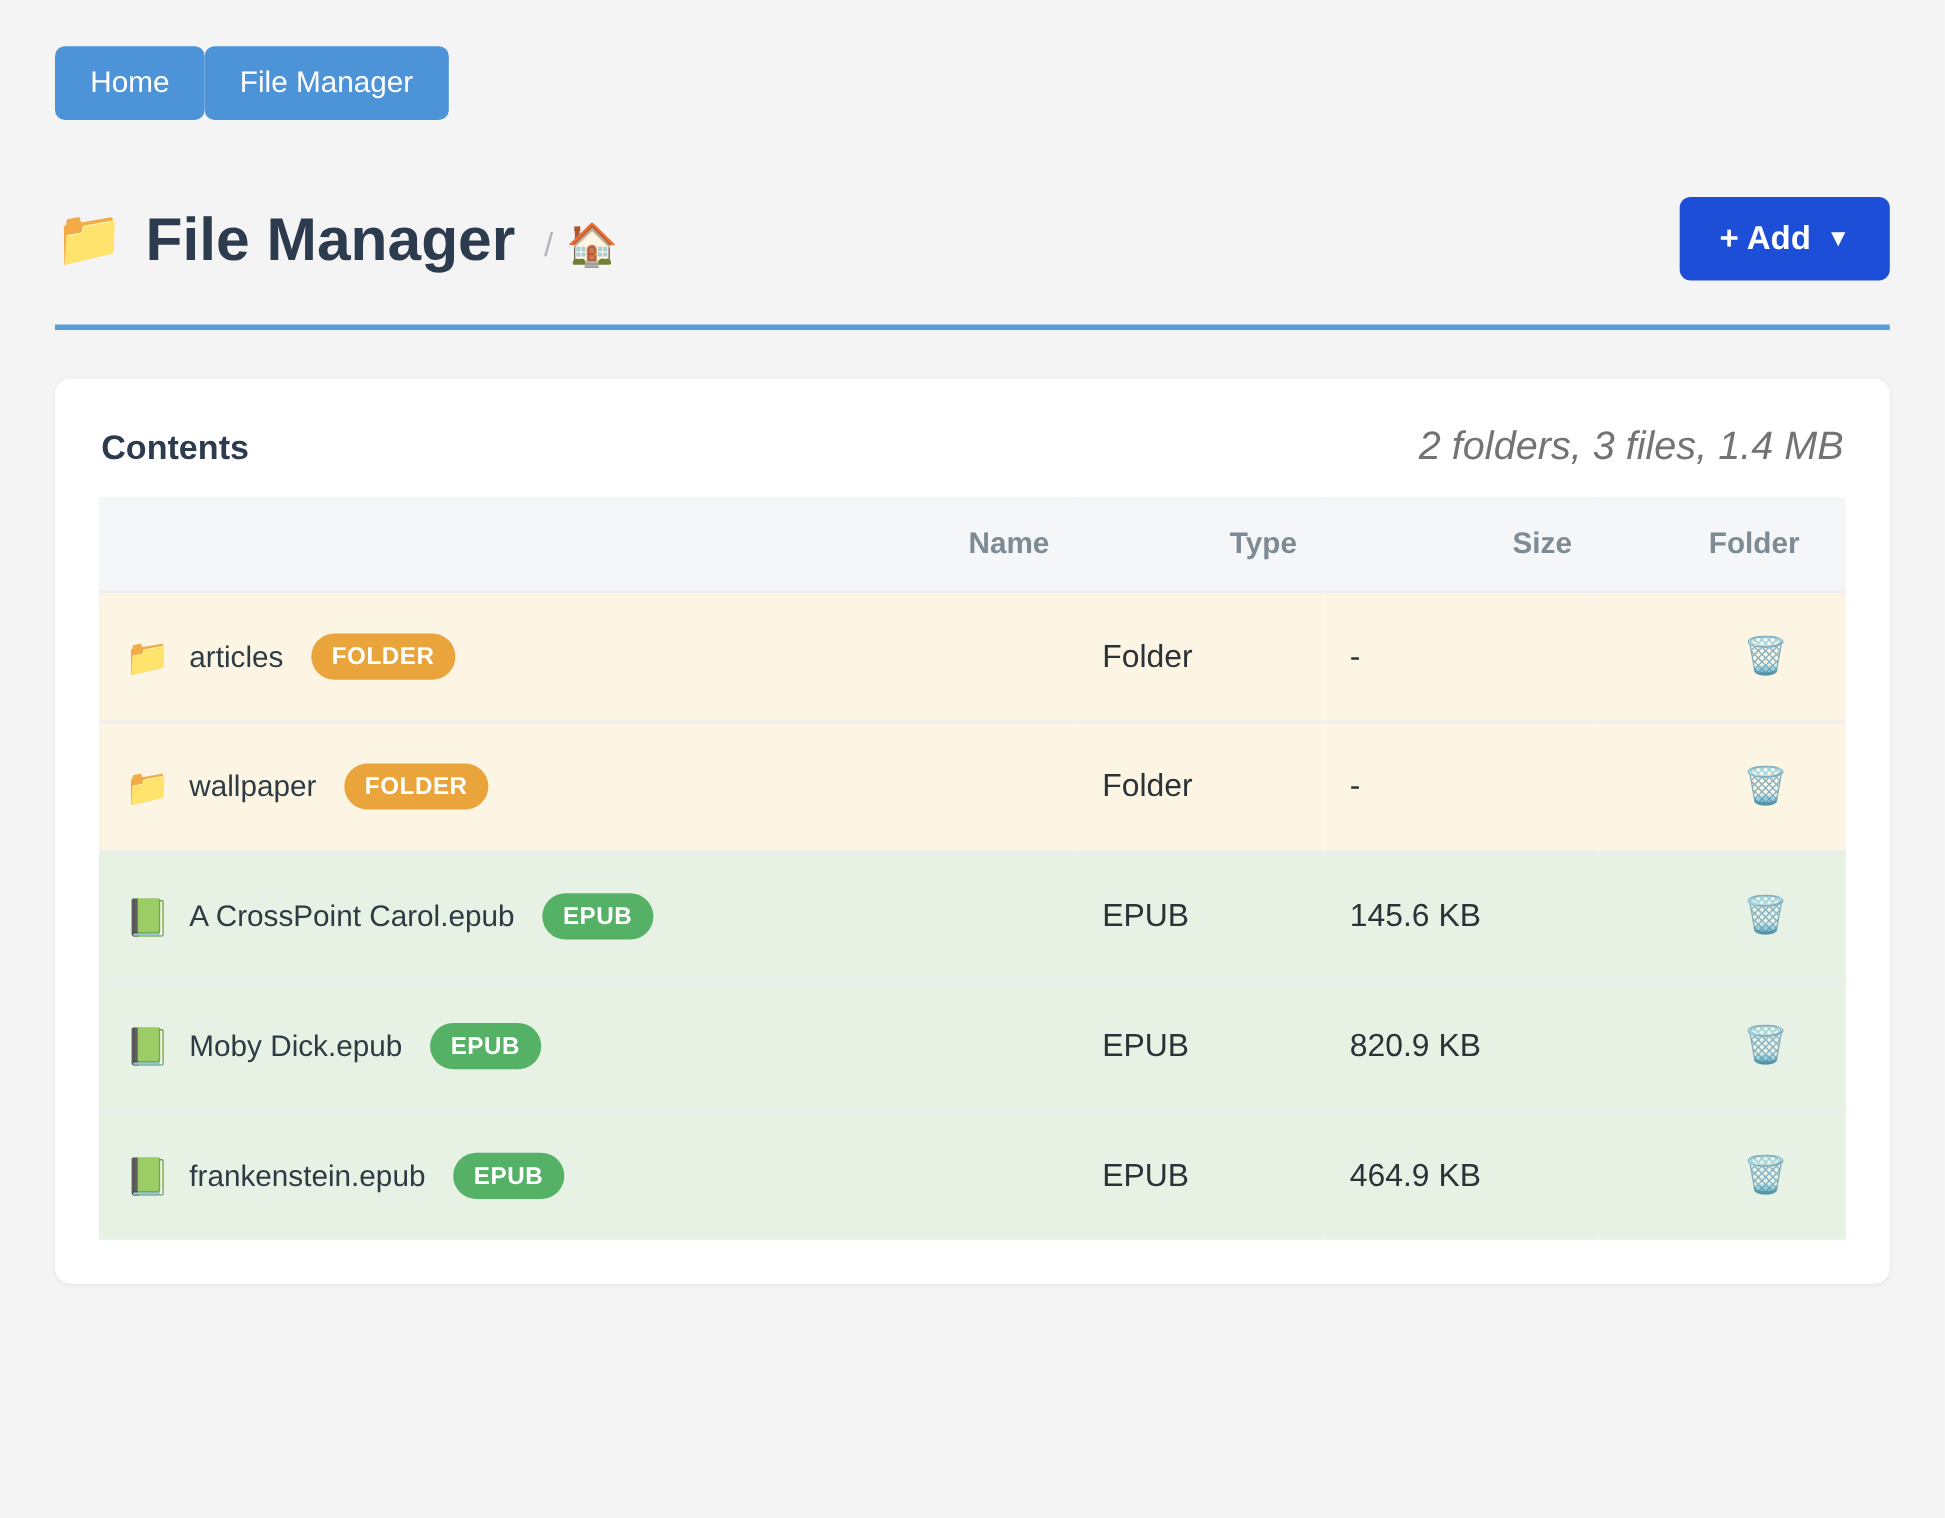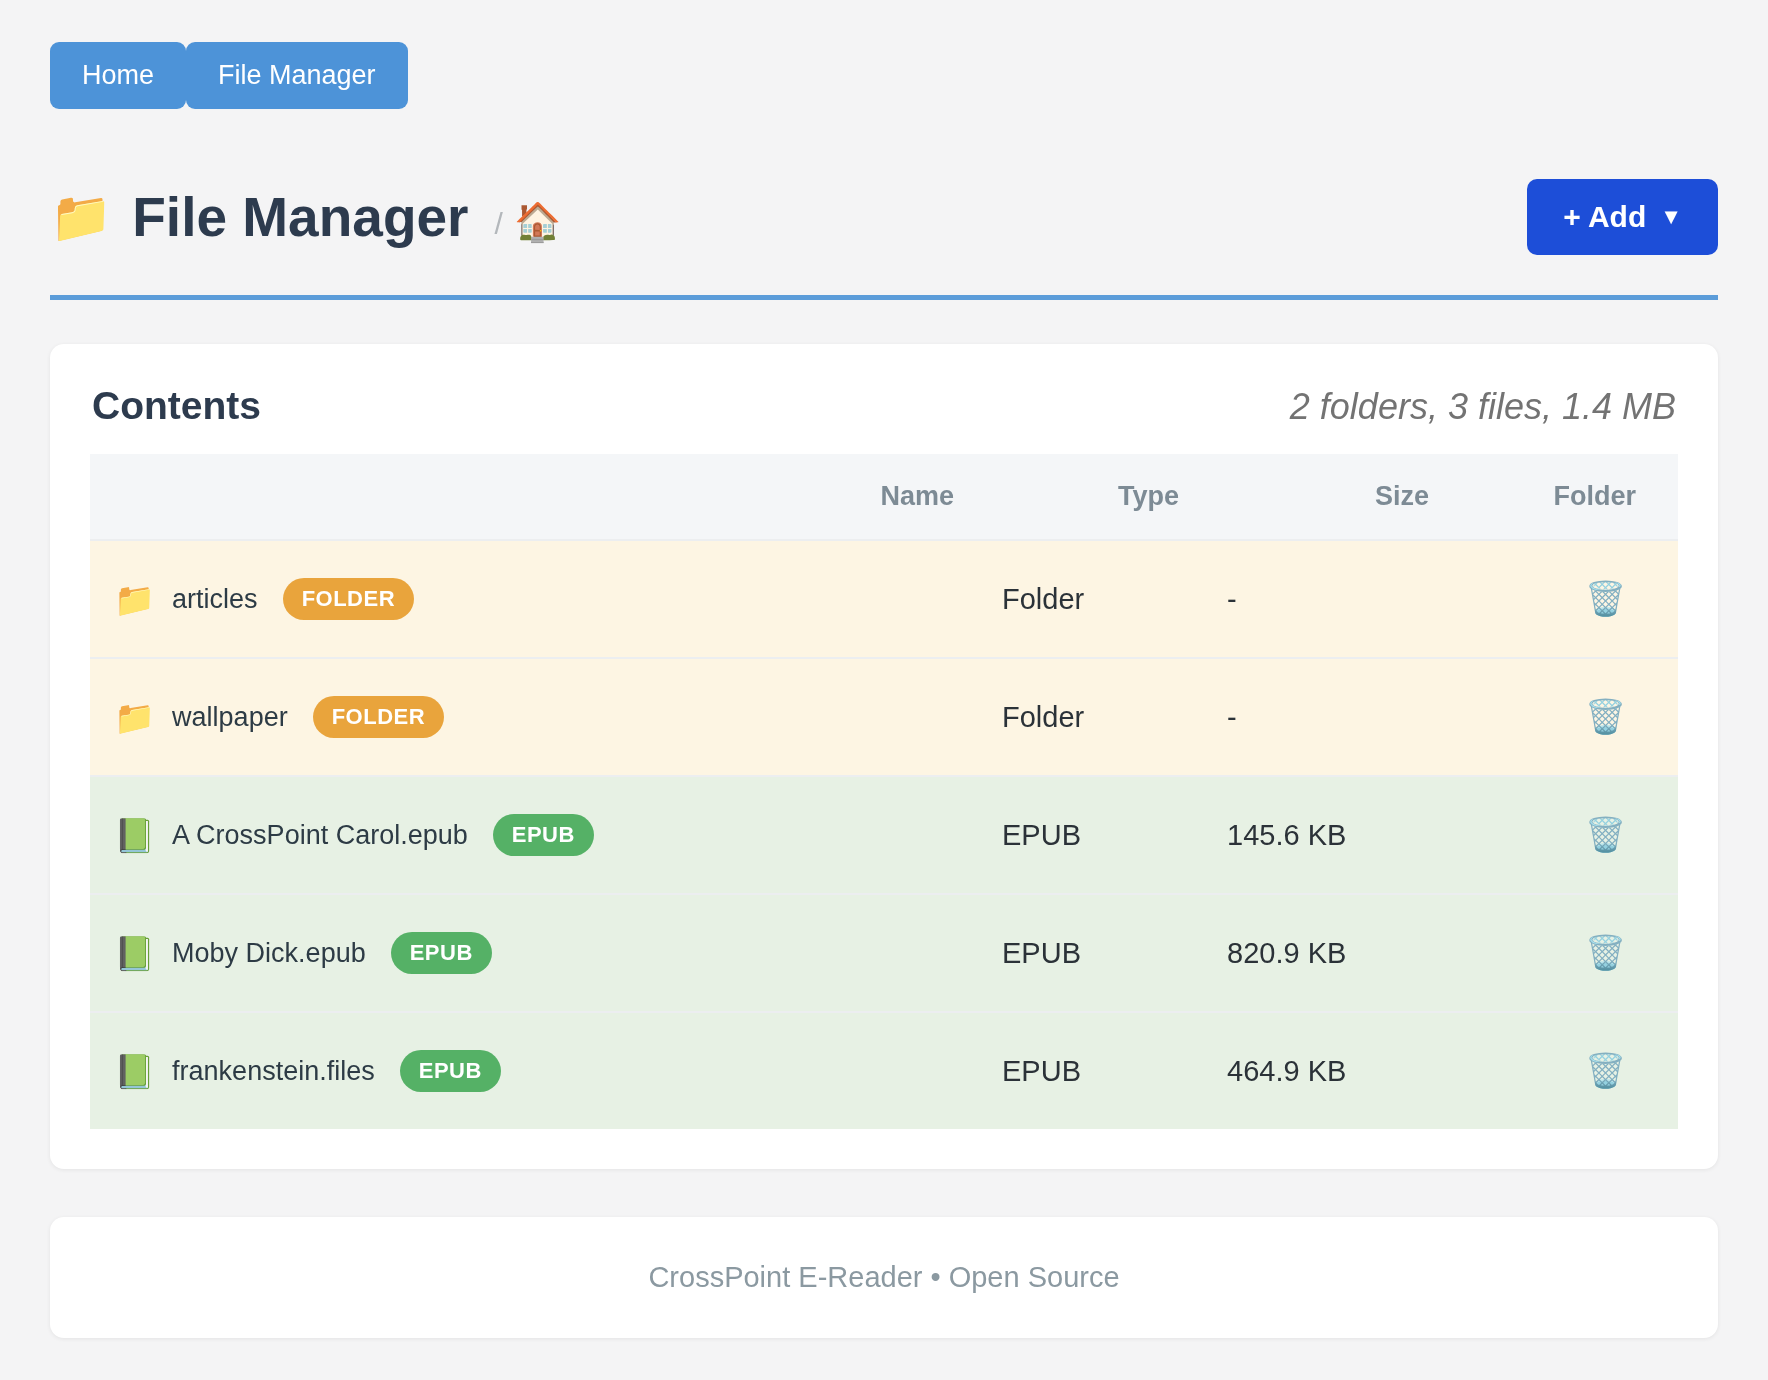--- a/index.html
+++ b/index.html
@@ -76,7 +76,7 @@
     margin-bottom: 26px;
     padding: 0 2px;
   }
-  .card-title { font-size: 39px; font-weight: 700; color: #2d3b4e; }
+  .card-title { font-size: 31px; font-weight: 700; color: #2d3b4e; }
   .card-summary { font-size: 36px; color: #737373; font-style: italic; }
 
   table { width: 100%; border-collapse: collapse; }

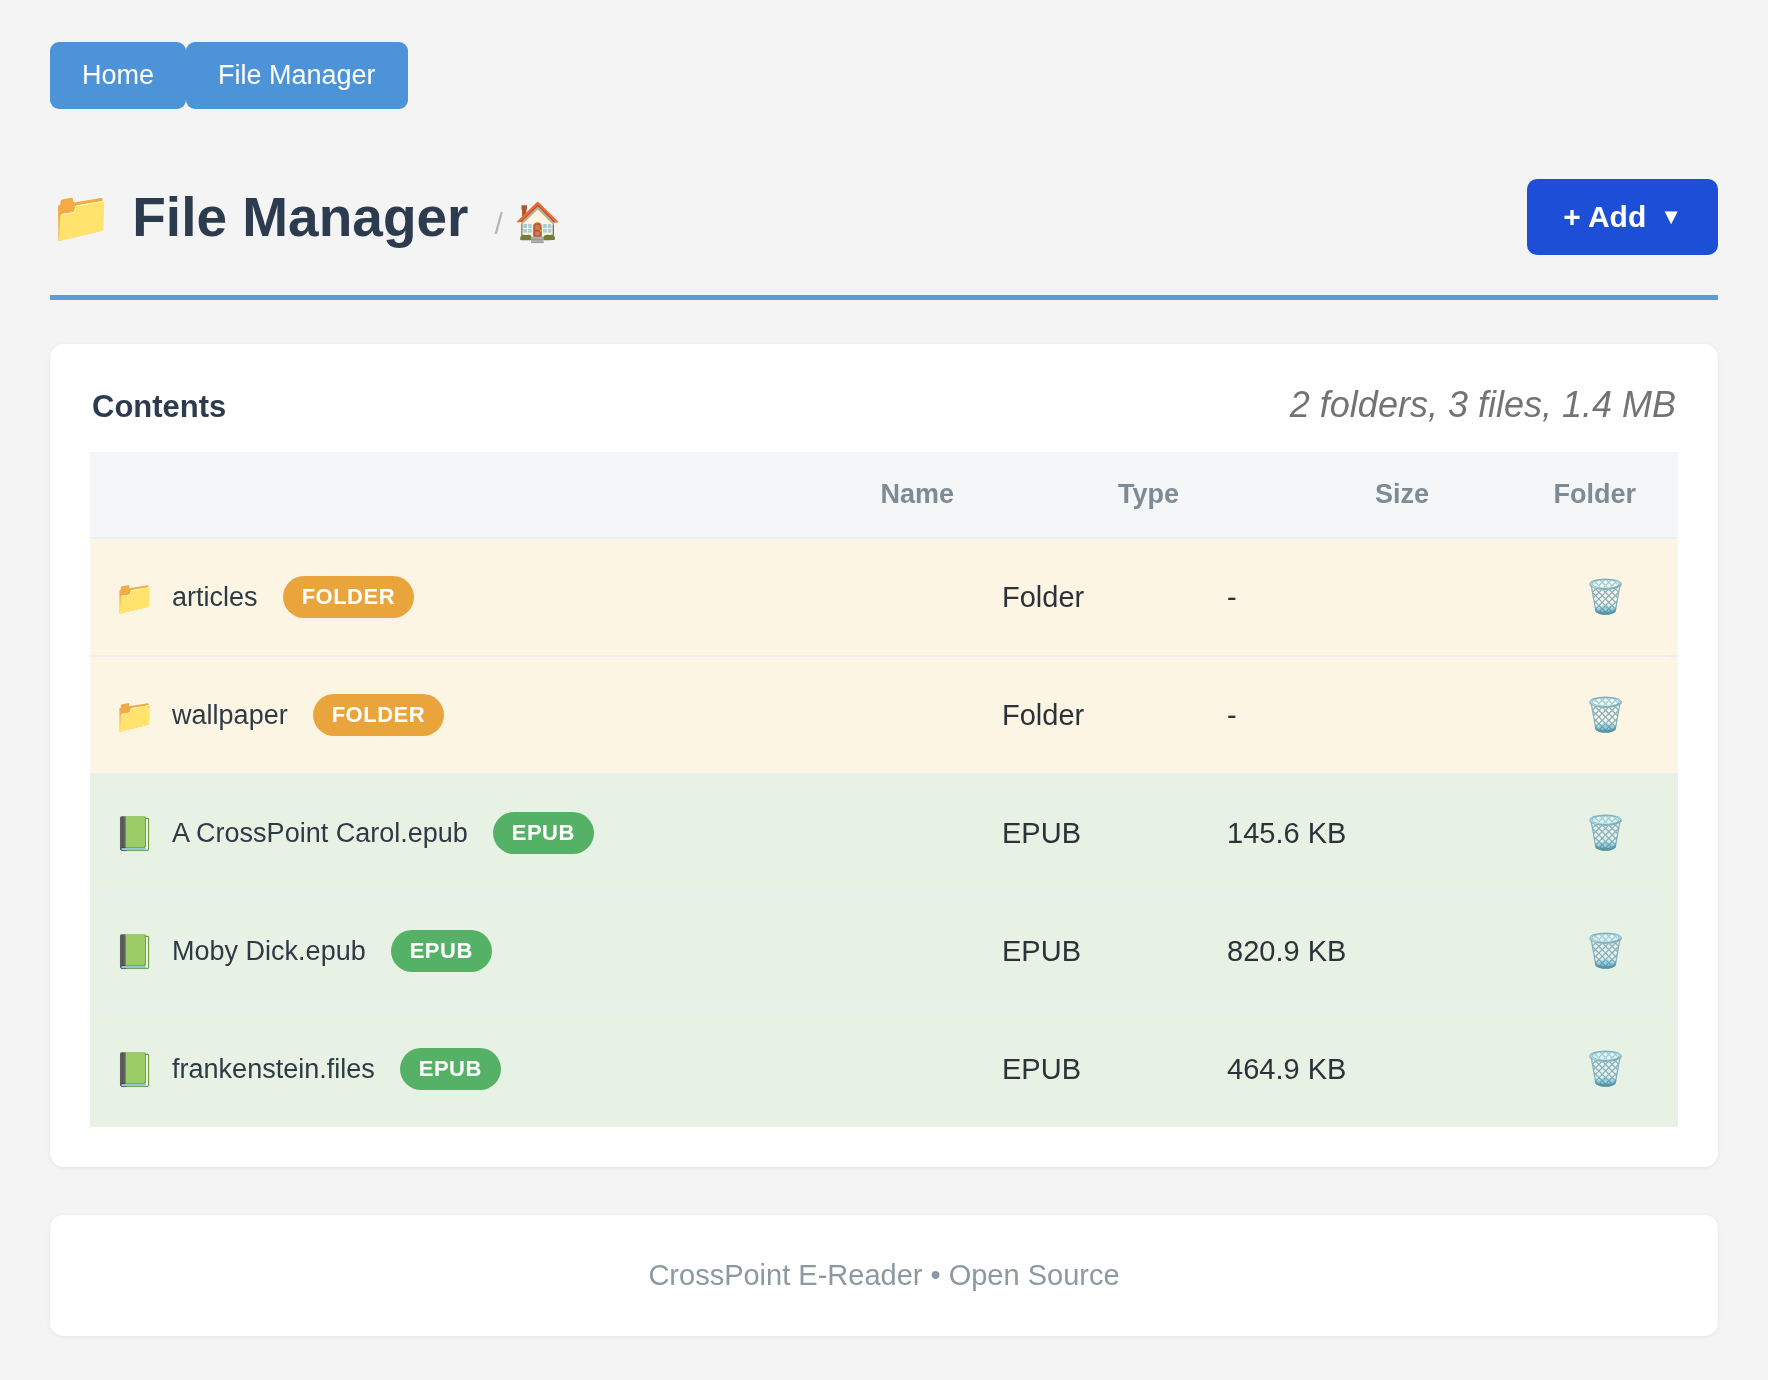--- a/index.html
+++ b/index.html
@@ -246,7 +246,7 @@
     <td>
       <span class="name-cell">
         <span class="file-icon">📗</span>
-        <span class="file-name">frankenstein.files</span>
+        <span class="file-name">frankenstein.epub</span>
         <span class="badge badge-epub">EPUB</span>
       </span>
     </td>

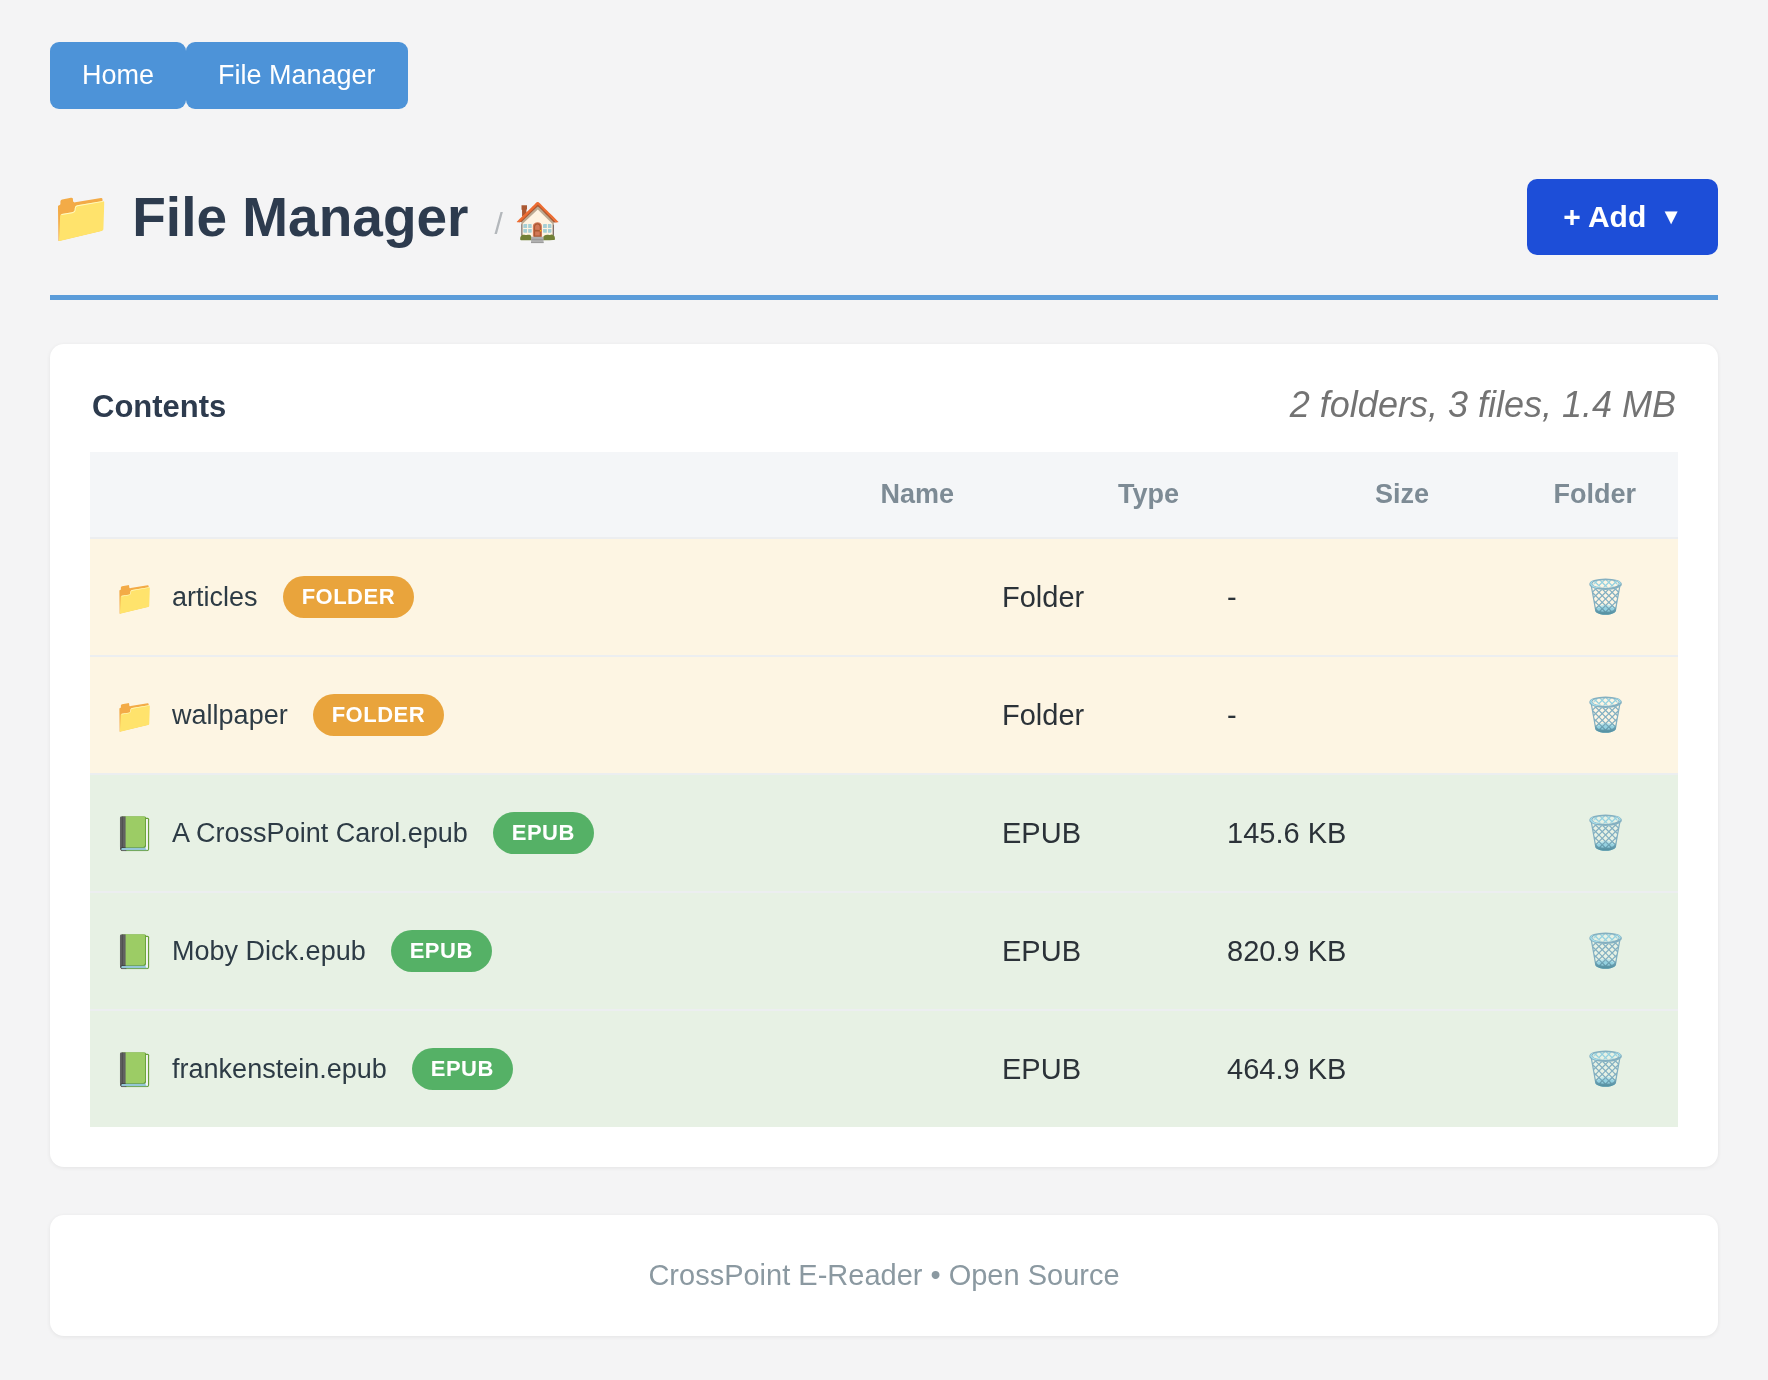--- a/index.html
+++ b/index.html
@@ -262,9 +262,6 @@
     </table>
   </div>
 
-  <div class="footer-card">
-    <div class="footer-text">CrossPoint E-Reader • Open Source</div>
-  </div>
 
 </div>
 

